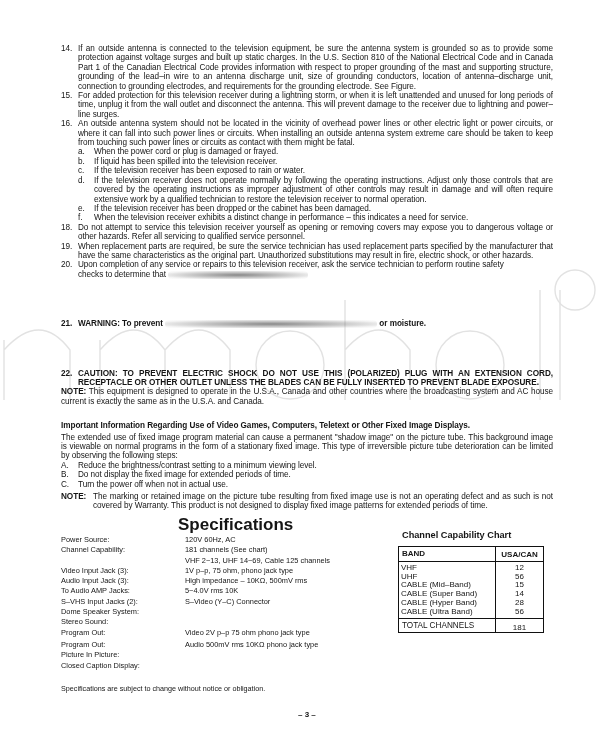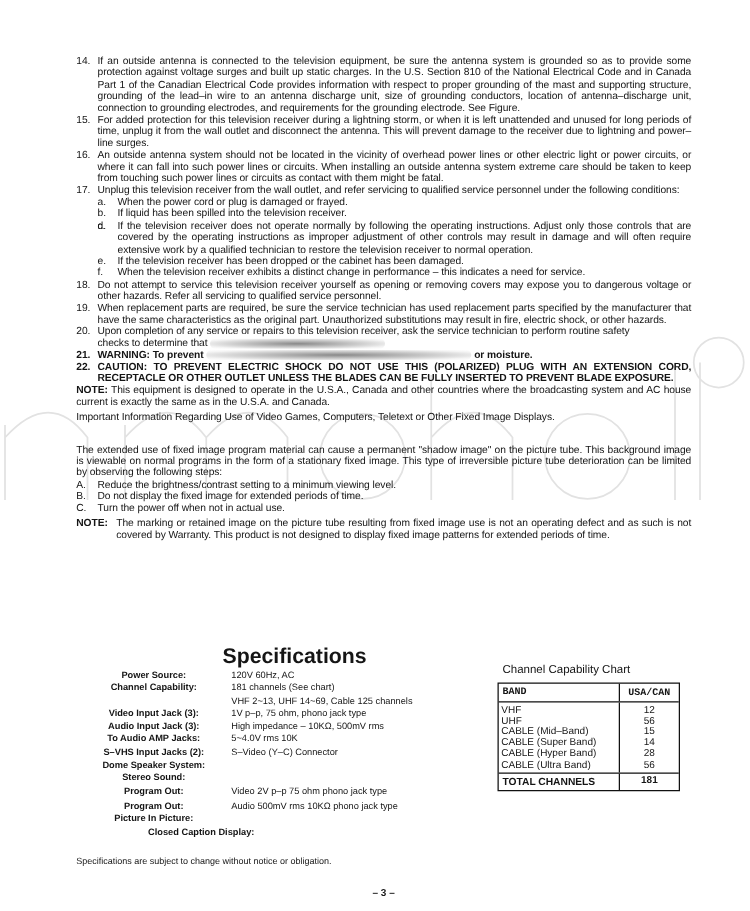--- a/index.html
+++ b/index.html
@@ -82,10 +82,6 @@
       <span class="num">16.</span>
       <span>An outside antenna system should not be located in the vicinity of overhead power lines or other electric light or power circuits, or where it can fall into such power lines or circuits. When installing an outside antenna system extreme care should be taken to keep from touching such power lines or circuits as contact with them might be fatal.</span>
     </div>
-    <div class="item">
-      <span class="num">17.</span>
-      <span>Unplug this television receiver from the wall outlet, and refer servicing to qualified service personnel under the following conditions:</span>
-    </div>
     <div class="sub"><span class="num">a.</span><span>When the power cord or plug is damaged or frayed.</span></div>
     <div class="sub"><span class="num">b.</span><span>If liquid has been spilled into the television receiver.</span></div>
     <div class="sub"><span class="num">c.</span></div>

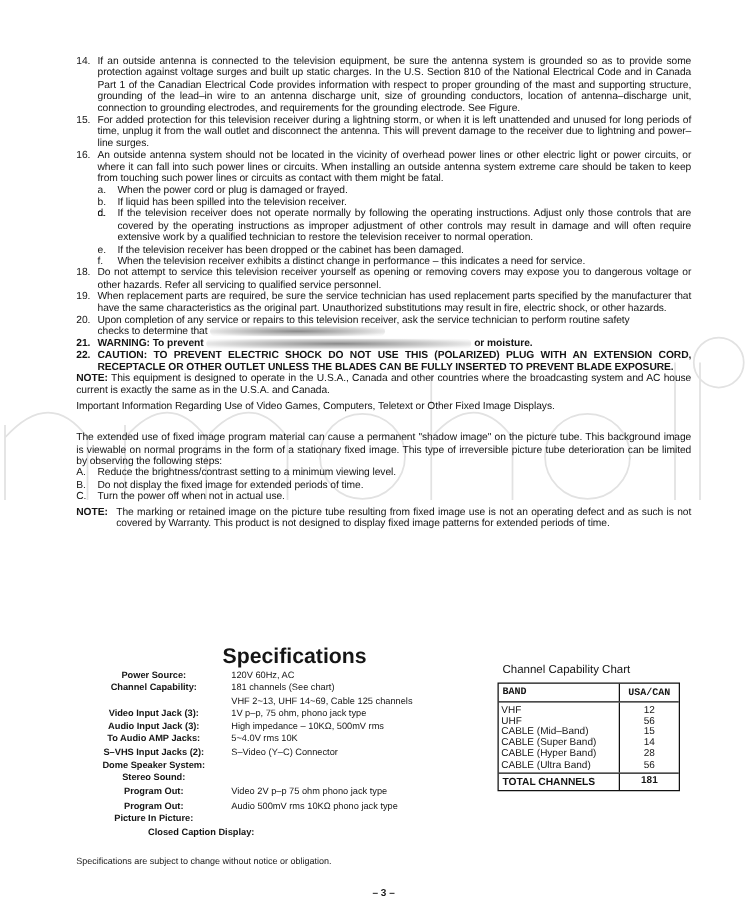--- a/index.html
+++ b/index.html
@@ -84,7 +84,7 @@
     </div>
     <div class="sub"><span class="num">a.</span><span>When the power cord or plug is damaged or frayed.</span></div>
     <div class="sub"><span class="num">b.</span><span>If liquid has been spilled into the television receiver.</span></div>
-    <div class="sub"><span class="num">c.</span></div>
+    <div class="sub"><span class="num">c.</span><span>If the television receiver has been exposed to rain or water.</span></div>
     <div class="sub"><span class="num">d.</span><span>If the television receiver does not operate normally by following the operating instructions. Adjust only those controls that are covered by the operating instructions as improper adjustment of other controls may result in damage and will often require extensive work by a qualified technician to restore the television receiver to normal operation.</span></div>
     <div class="sub"><span class="num">e.</span><span>If the television receiver has been dropped or the cabinet has been damaged.</span></div>
     <div class="sub"><span class="num">f.</span><span>When the television receiver exhibits a distinct change in performance – this indicates a need for service.</span></div>

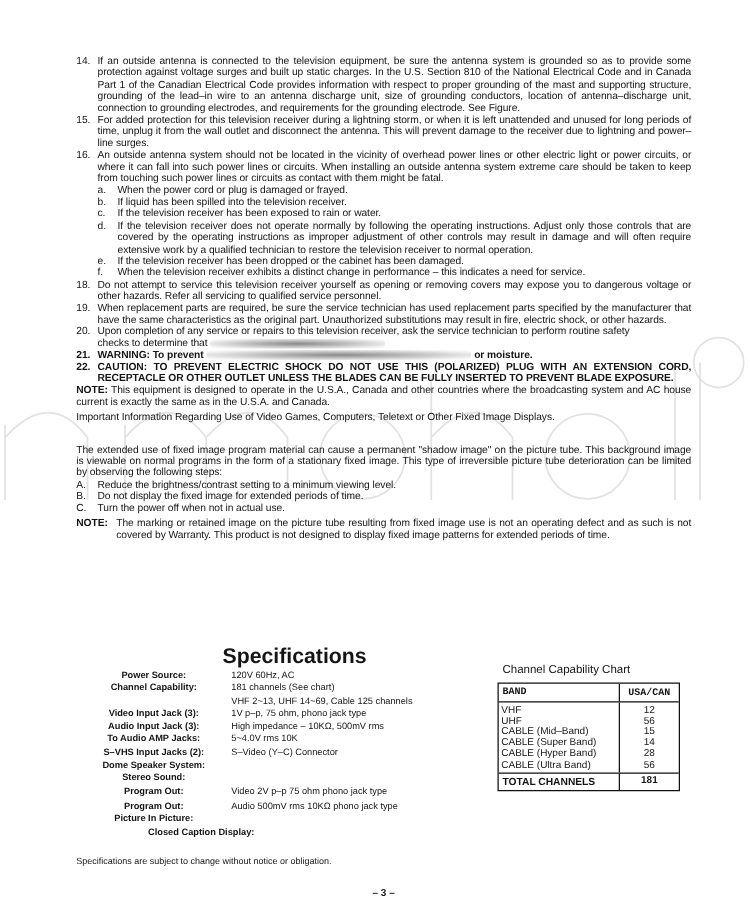--- a/index.html
+++ b/index.html
@@ -17,7 +17,7 @@
   .item .num { position: absolute; left: 0; top: 0; }
   .sub { position: relative; padding-left: 17px; text-align: justify; margin-left: 17px; padding-left: 16px; }
   .sub .num { position: absolute; left: 0; top: 0; }
-  .bold { font-weight: bold; }
+  .bold { font-weight: bold; margin-top: 40px; }
   .note { position: relative; text-align: justify; }
   .smudge {
     display: inline-block; height: 8px; vertical-align: middle; border-radius: 4px;

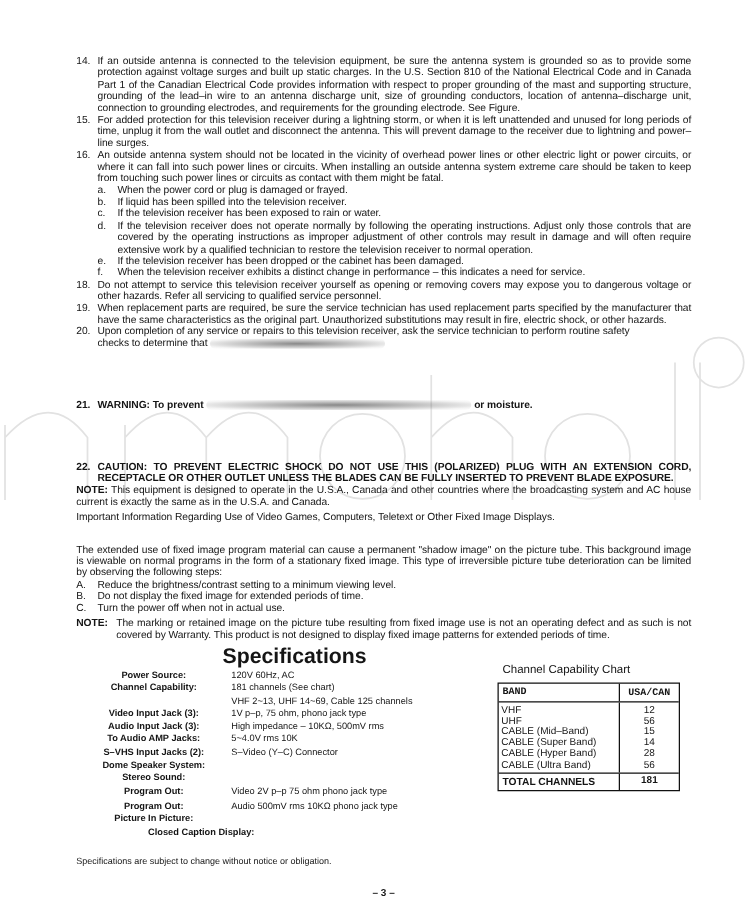--- a/index.html
+++ b/index.html
@@ -23,7 +23,7 @@
     display: inline-block; height: 8px; vertical-align: middle; border-radius: 4px;
     background: radial-gradient(ellipse at center, rgba(40,40,40,0.55) 0%, rgba(90,90,90,0.35) 45%, rgba(200,200,200,0.2) 80%, rgba(255,255,255,0) 100%);
   }
-  .heading-important { font-weight: normal; margin-top: 3px; }
+  .heading-important { font-weight: bold; margin-top: 15px; }
   .lettered { position: relative; padding-left: 17px; }
   .lettered .num { position: absolute; left: 0; top: 0; }
   .note2 { position: relative; padding-left: 32px; text-align: justify; margin-top: 3px; }

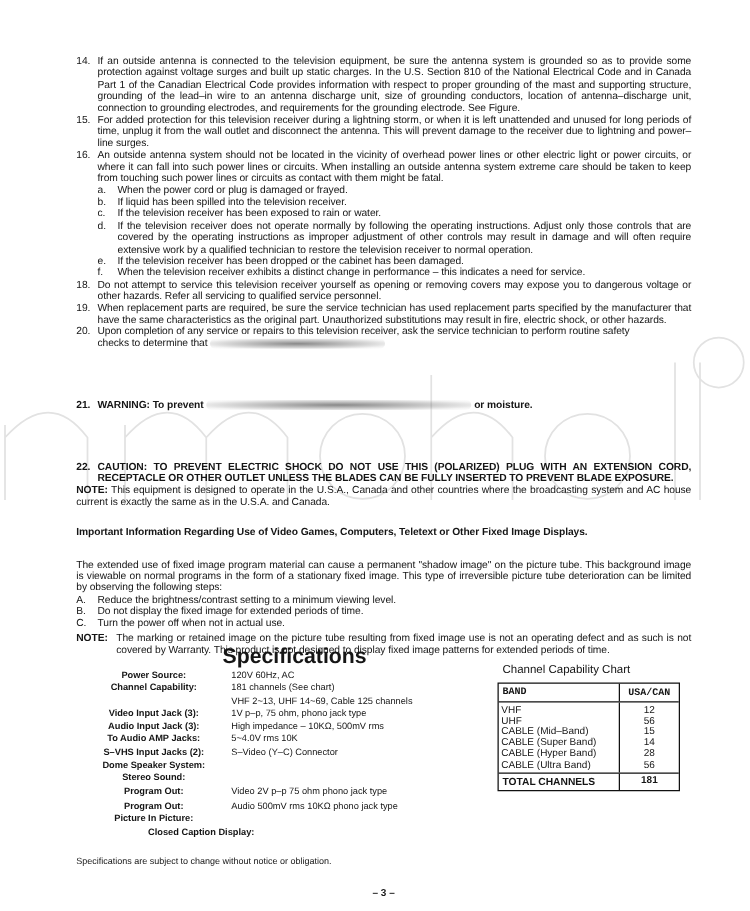--- a/index.html
+++ b/index.html
@@ -118,7 +118,7 @@
     </div>
 
     <div class="heading-important">Important Information Regarding Use of Video Games, Computers, Teletext or Other Fixed Image Displays.</div>
-    <div class="note" style="margin-top:16px">The extended use of fixed image program material can cause a permanent "shadow image" on the picture tube. This background image is viewable on normal programs in the form of a stationary fixed image. This type of irreversible picture tube deterioration can be limited by observing the following steps:</div>
+    <div class="note" style="margin-top:2px">The extended use of fixed image program material can cause a permanent "shadow image" on the picture tube. This background image is viewable on normal programs in the form of a stationary fixed image. This type of irreversible picture tube deterioration can be limited by observing the following steps:</div>
     <div class="lettered"><span class="num">A.</span><span>Reduce the brightness/contrast setting to a minimum viewing level.</span></div>
     <div class="lettered"><span class="num">B.</span><span>Do not display the fixed image for extended periods of time.</span></div>
     <div class="lettered"><span class="num">C.</span><span>Turn the power off when not in actual use.</span></div>

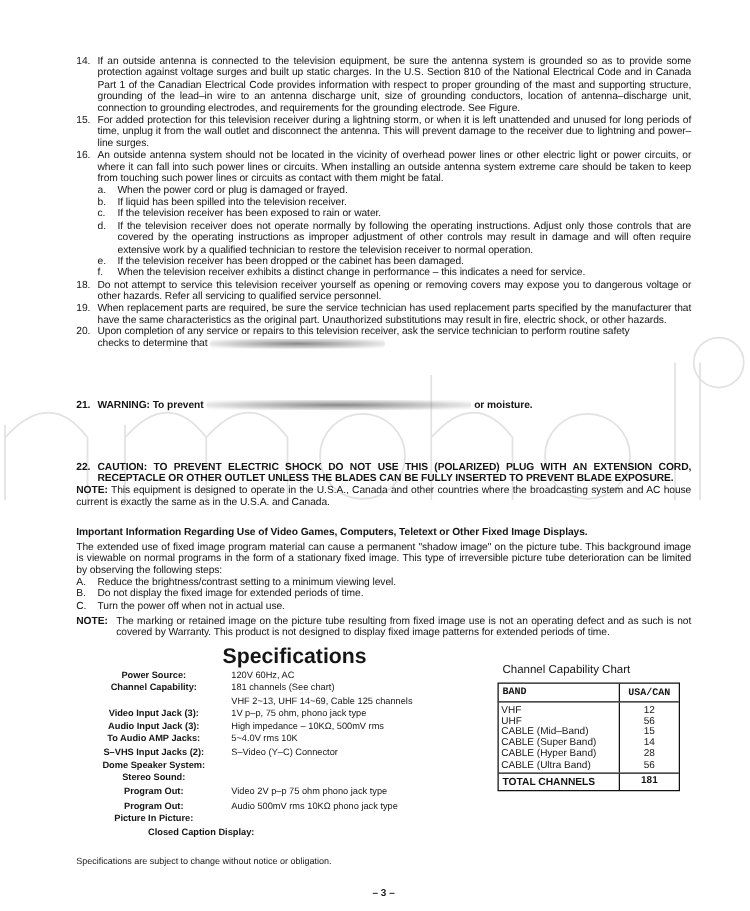--- a/index.html
+++ b/index.html
@@ -33,7 +33,7 @@
   .spec-title { position: absolute; left: 178px; top: 515px; font-size: 17px; font-weight: bold; z-index: 1; }
   .spec-table { position: absolute; left: 61px; top: 535px; width: 330px; font-size: 7.4px; line-height: 10.3px; z-index: 1; }
   .spec-row { display: flex; }
-  .spec-row .k { width: 124px; font-weight: bold; text-align: center; }
+  .spec-row .k { width: 124px; font-weight: normal; }
   .spec-row .v { flex: 1; }
   .spec-note { position: absolute; left: 61px; top: 684px; font-size: 7.2px; z-index: 1; }
   .page-num { position: absolute; left: 298px; top: 710px; font-size: 8px; font-weight: bold; z-index: 1; }

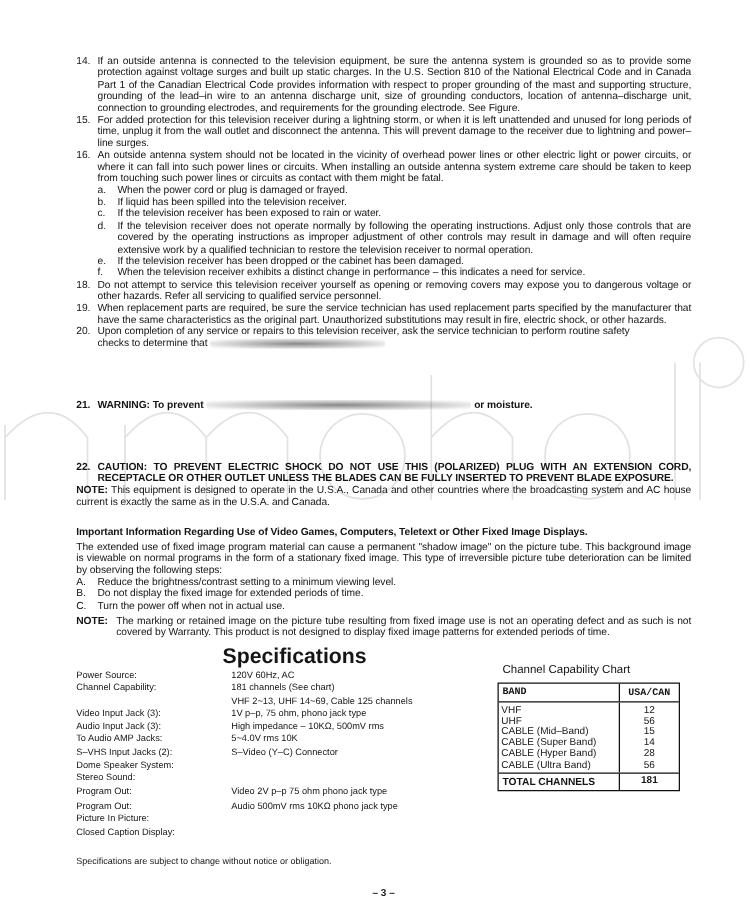--- a/index.html
+++ b/index.html
@@ -39,7 +39,7 @@
   .page-num { position: absolute; left: 298px; top: 710px; font-size: 8px; font-weight: bold; z-index: 1; }
 
   
-  .chart-title { position: absolute; left: 402px; top: 530px; font-size: 9.2px; font-weight: normal; z-index: 1; }
+  .chart-title { position: absolute; left: 402px; top: 530px; font-size: 9.2px; font-weight: bold; z-index: 1; }
   .ch-table { position: absolute; left: 398px; top: 546px; width: 144px; border: 1.6px solid #111; z-index: 1; font-size: 8px; }
   .ch-head { display: flex; border-bottom: 1.6px solid #111; height: 14px; align-items: center; font-weight: bold; font-family: Liberation Mono, monospace; }
   .ch-head .b { width: 97px; padding-left: 3px; border-right: 1.6px solid #111; height: 14px; line-height: 14px; box-sizing: border-box; }

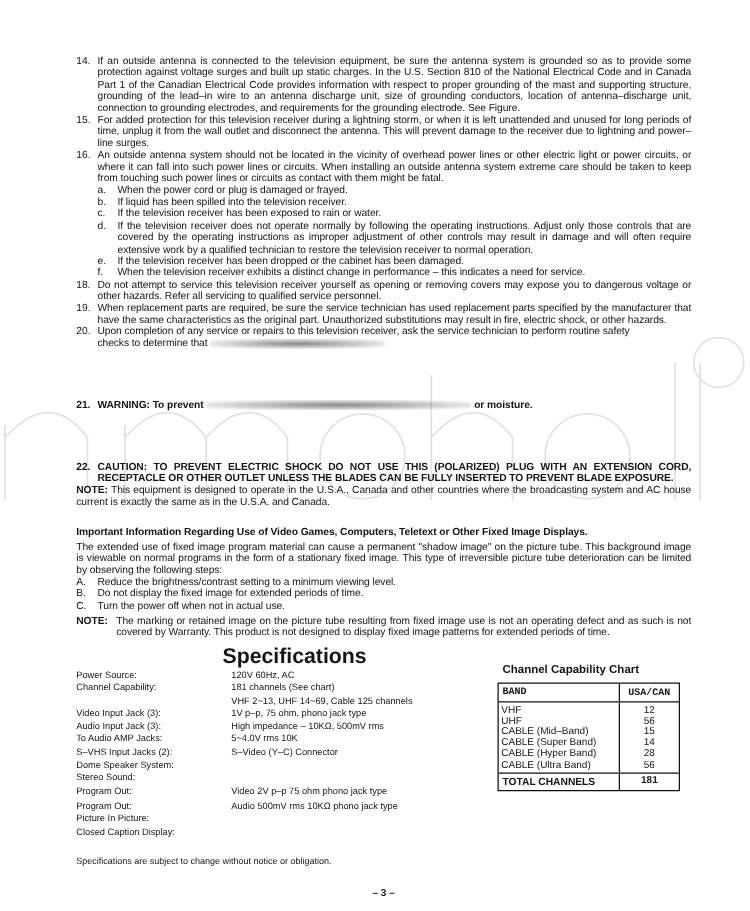--- a/index.html
+++ b/index.html
@@ -41,7 +41,7 @@
   
   .chart-title { position: absolute; left: 402px; top: 530px; font-size: 9.2px; font-weight: bold; z-index: 1; }
   .ch-table { position: absolute; left: 398px; top: 546px; width: 144px; border: 1.6px solid #111; z-index: 1; font-size: 8px; }
-  .ch-head { display: flex; border-bottom: 1.6px solid #111; height: 14px; align-items: center; font-weight: bold; font-family: Liberation Mono, monospace; }
+  .ch-head { display: flex; border-bottom: 1.6px solid #111; height: 14px; align-items: center; font-weight: bold; }
   .ch-head .b { width: 97px; padding-left: 3px; border-right: 1.6px solid #111; height: 14px; line-height: 14px; box-sizing: border-box; }
   .ch-head .c { flex: 1; text-align: center; }
   .ch-body { display: flex; }

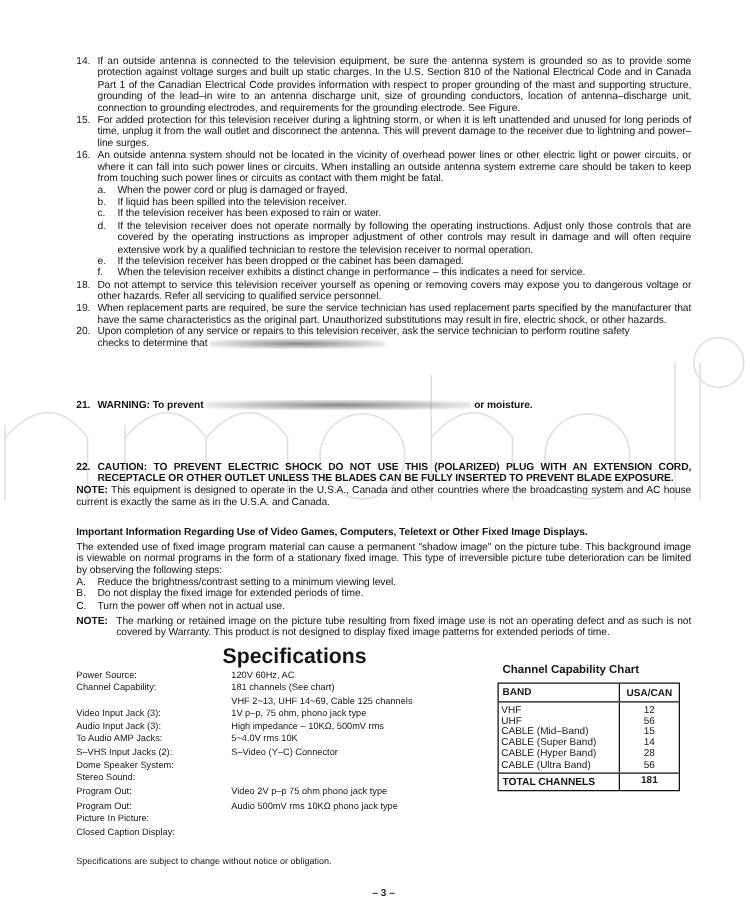--- a/index.html
+++ b/index.html
@@ -47,7 +47,7 @@
   .ch-body { display: flex; }
   .ch-body .b { width: 97px; border-right: 1.6px solid #111; padding: 2px 0 2px 2px; box-sizing: border-box; line-height: 8.7px; }
   .ch-body .c { flex: 1; text-align: center; padding: 2px 0; line-height: 8.7px; }
-  .ch-total { display: flex; border-top: 1.6px solid #111; height: 13px; align-items: flex-start; font-weight: bold; }
+  .ch-total { display: flex; border-top: 1.6px solid #111; height: 13px; align-items: flex-end; font-weight: normal; }
   .ch-total .b { width: 97px; border-right: 1.6px solid #111; padding-left: 3px; height: 13px; line-height: 13px; box-sizing: border-box; font-size: 8.2px; }
   .ch-total .c { flex: 1; text-align: center; }
 </style>

